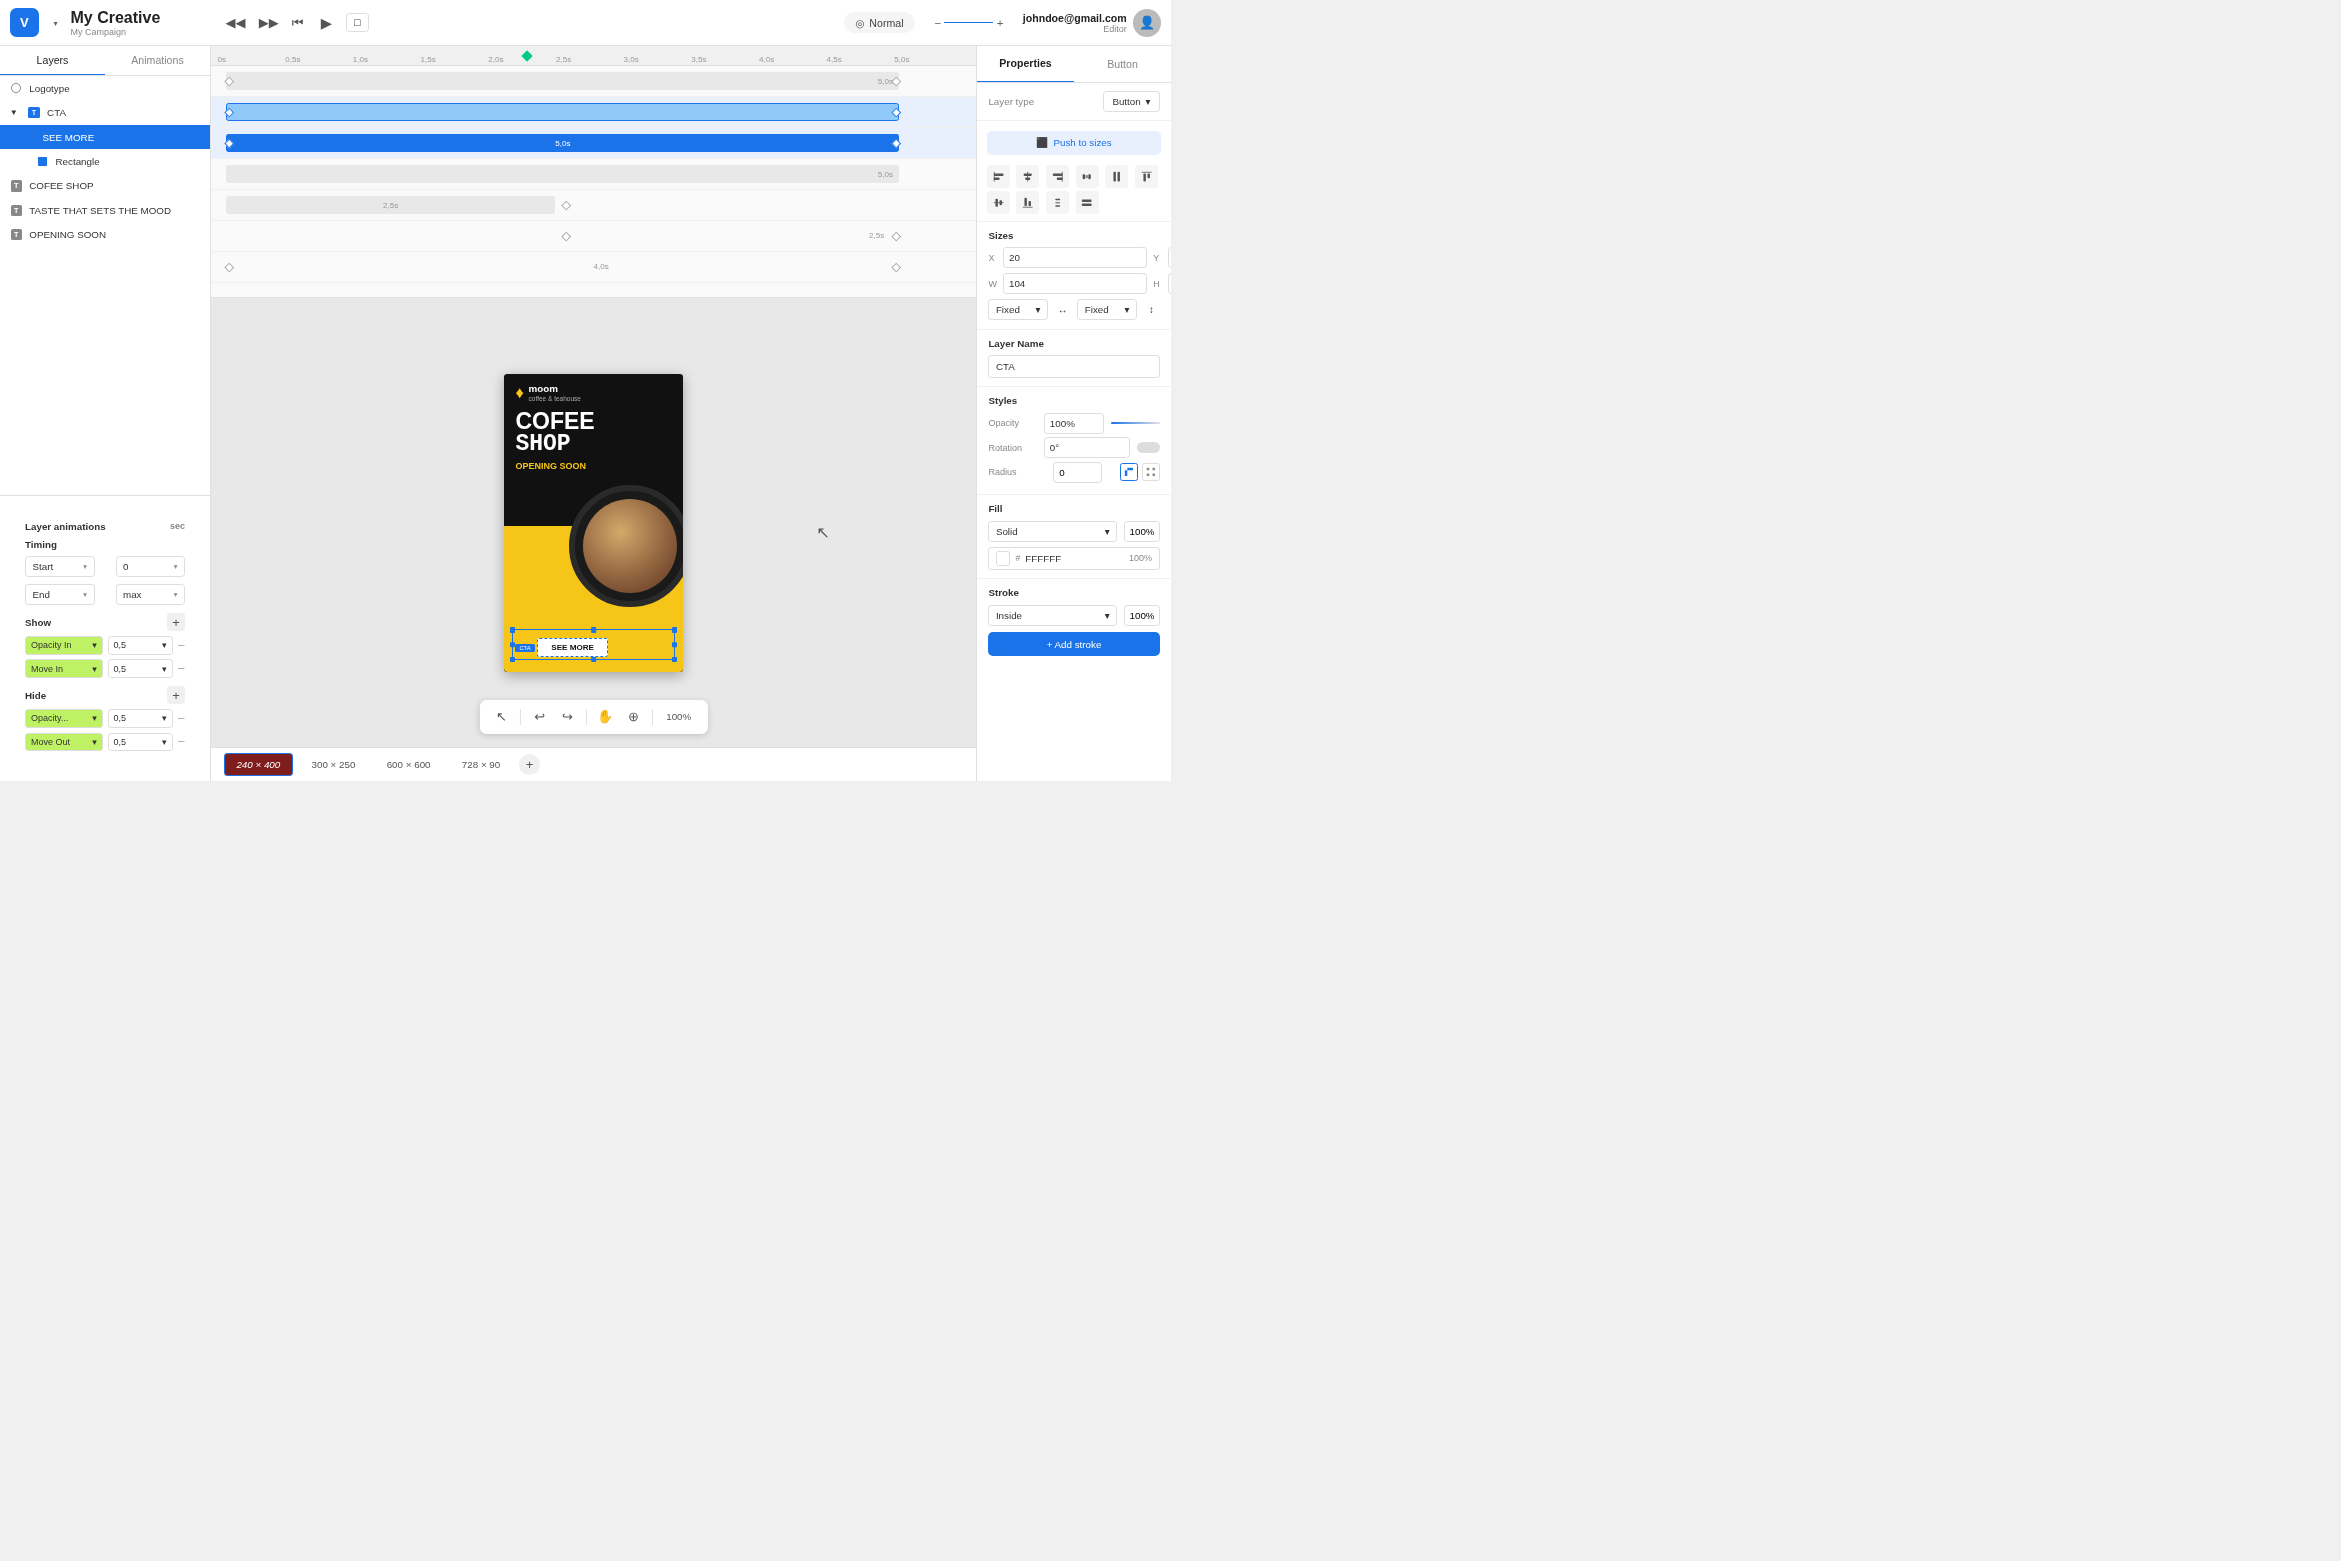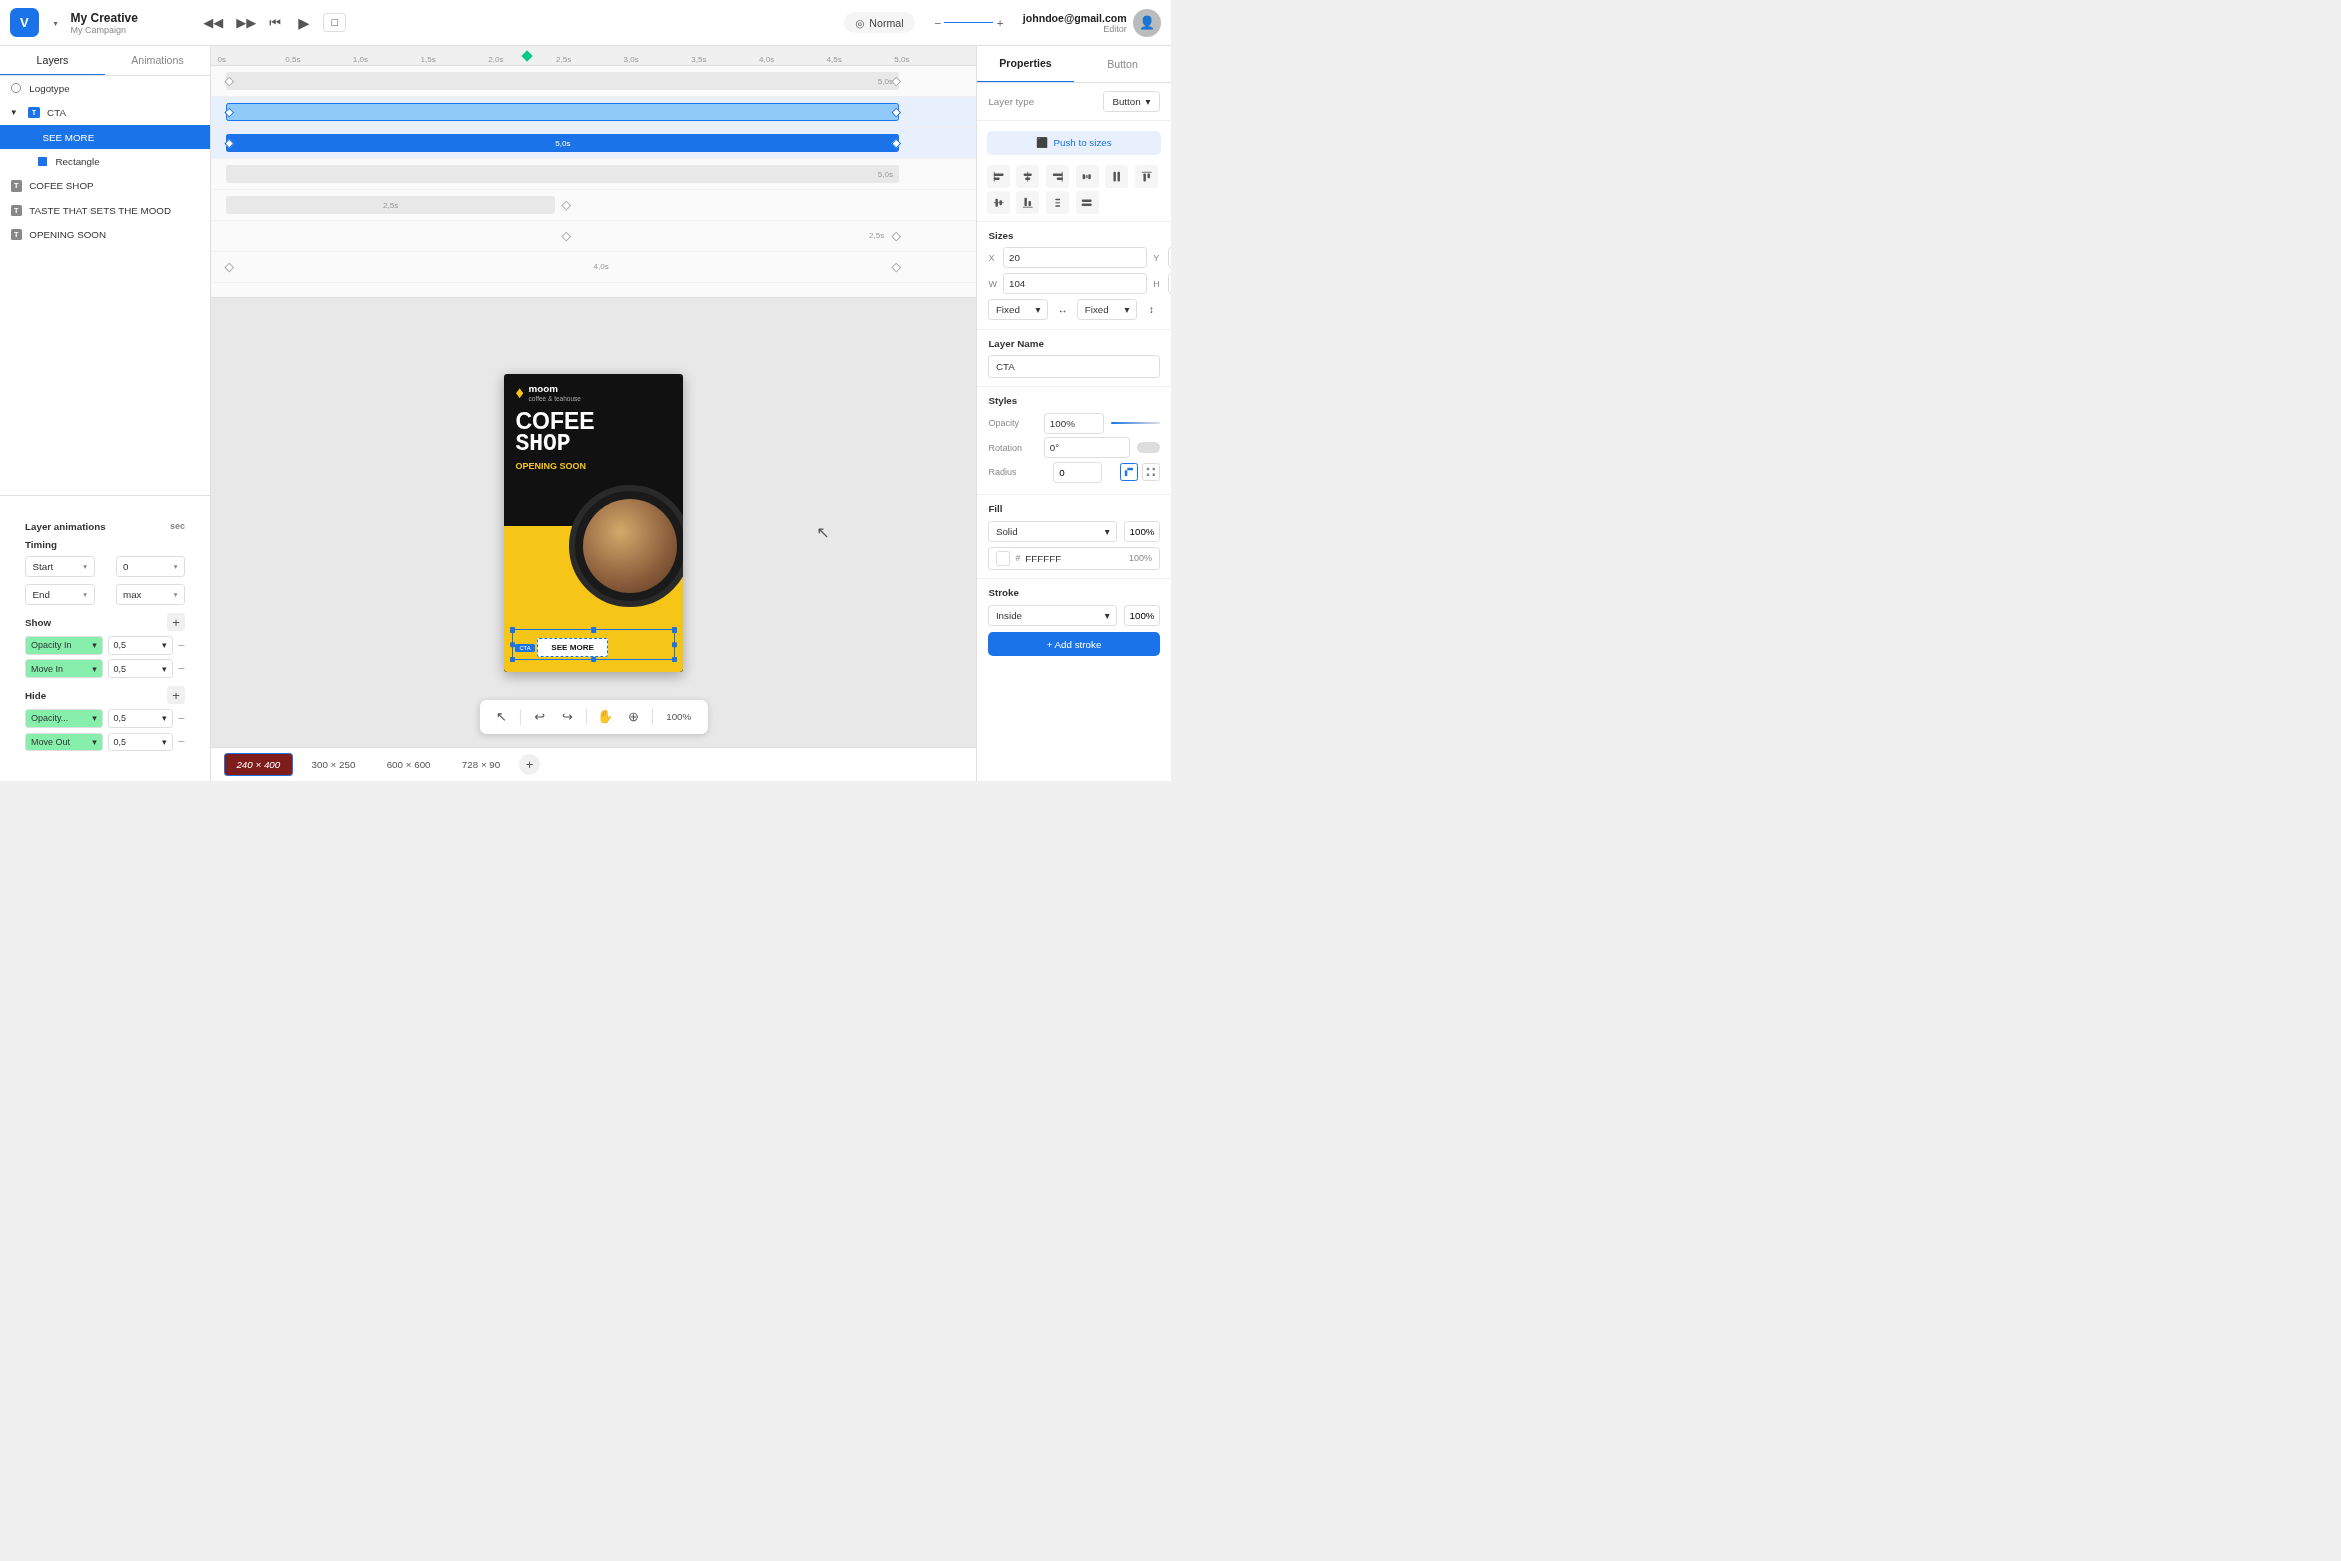--- a/index.html
+++ b/index.html
@@ -10,7 +10,7 @@
     .logo { width: 29px; height: 29px; background: #1a73e8; border-radius: 6.5px; display: flex; align-items: center; justify-content: center; color: #fff; font-weight: bold; font-size: 13px; }
     .logo-arrow { font-size: 8.1px; color: #666; margin-left: 1.6px; }
     .project-info { display: flex; flex-direction: column; }
-    .project-title { font-size: 12px; font-weight: 600; color: #222; }
+    .project-title { font-size: 16px; font-weight: 600; color: #222; }
     .project-sub { font-size: 9px; color: #888; }
     .transport { display: flex; align-items: center; gap: 6.5px; margin-left: 49px; }
     .transport-btn { background: none; border: none; cursor: pointer; color: #555; font-size: 13px; padding: 3.3px; }

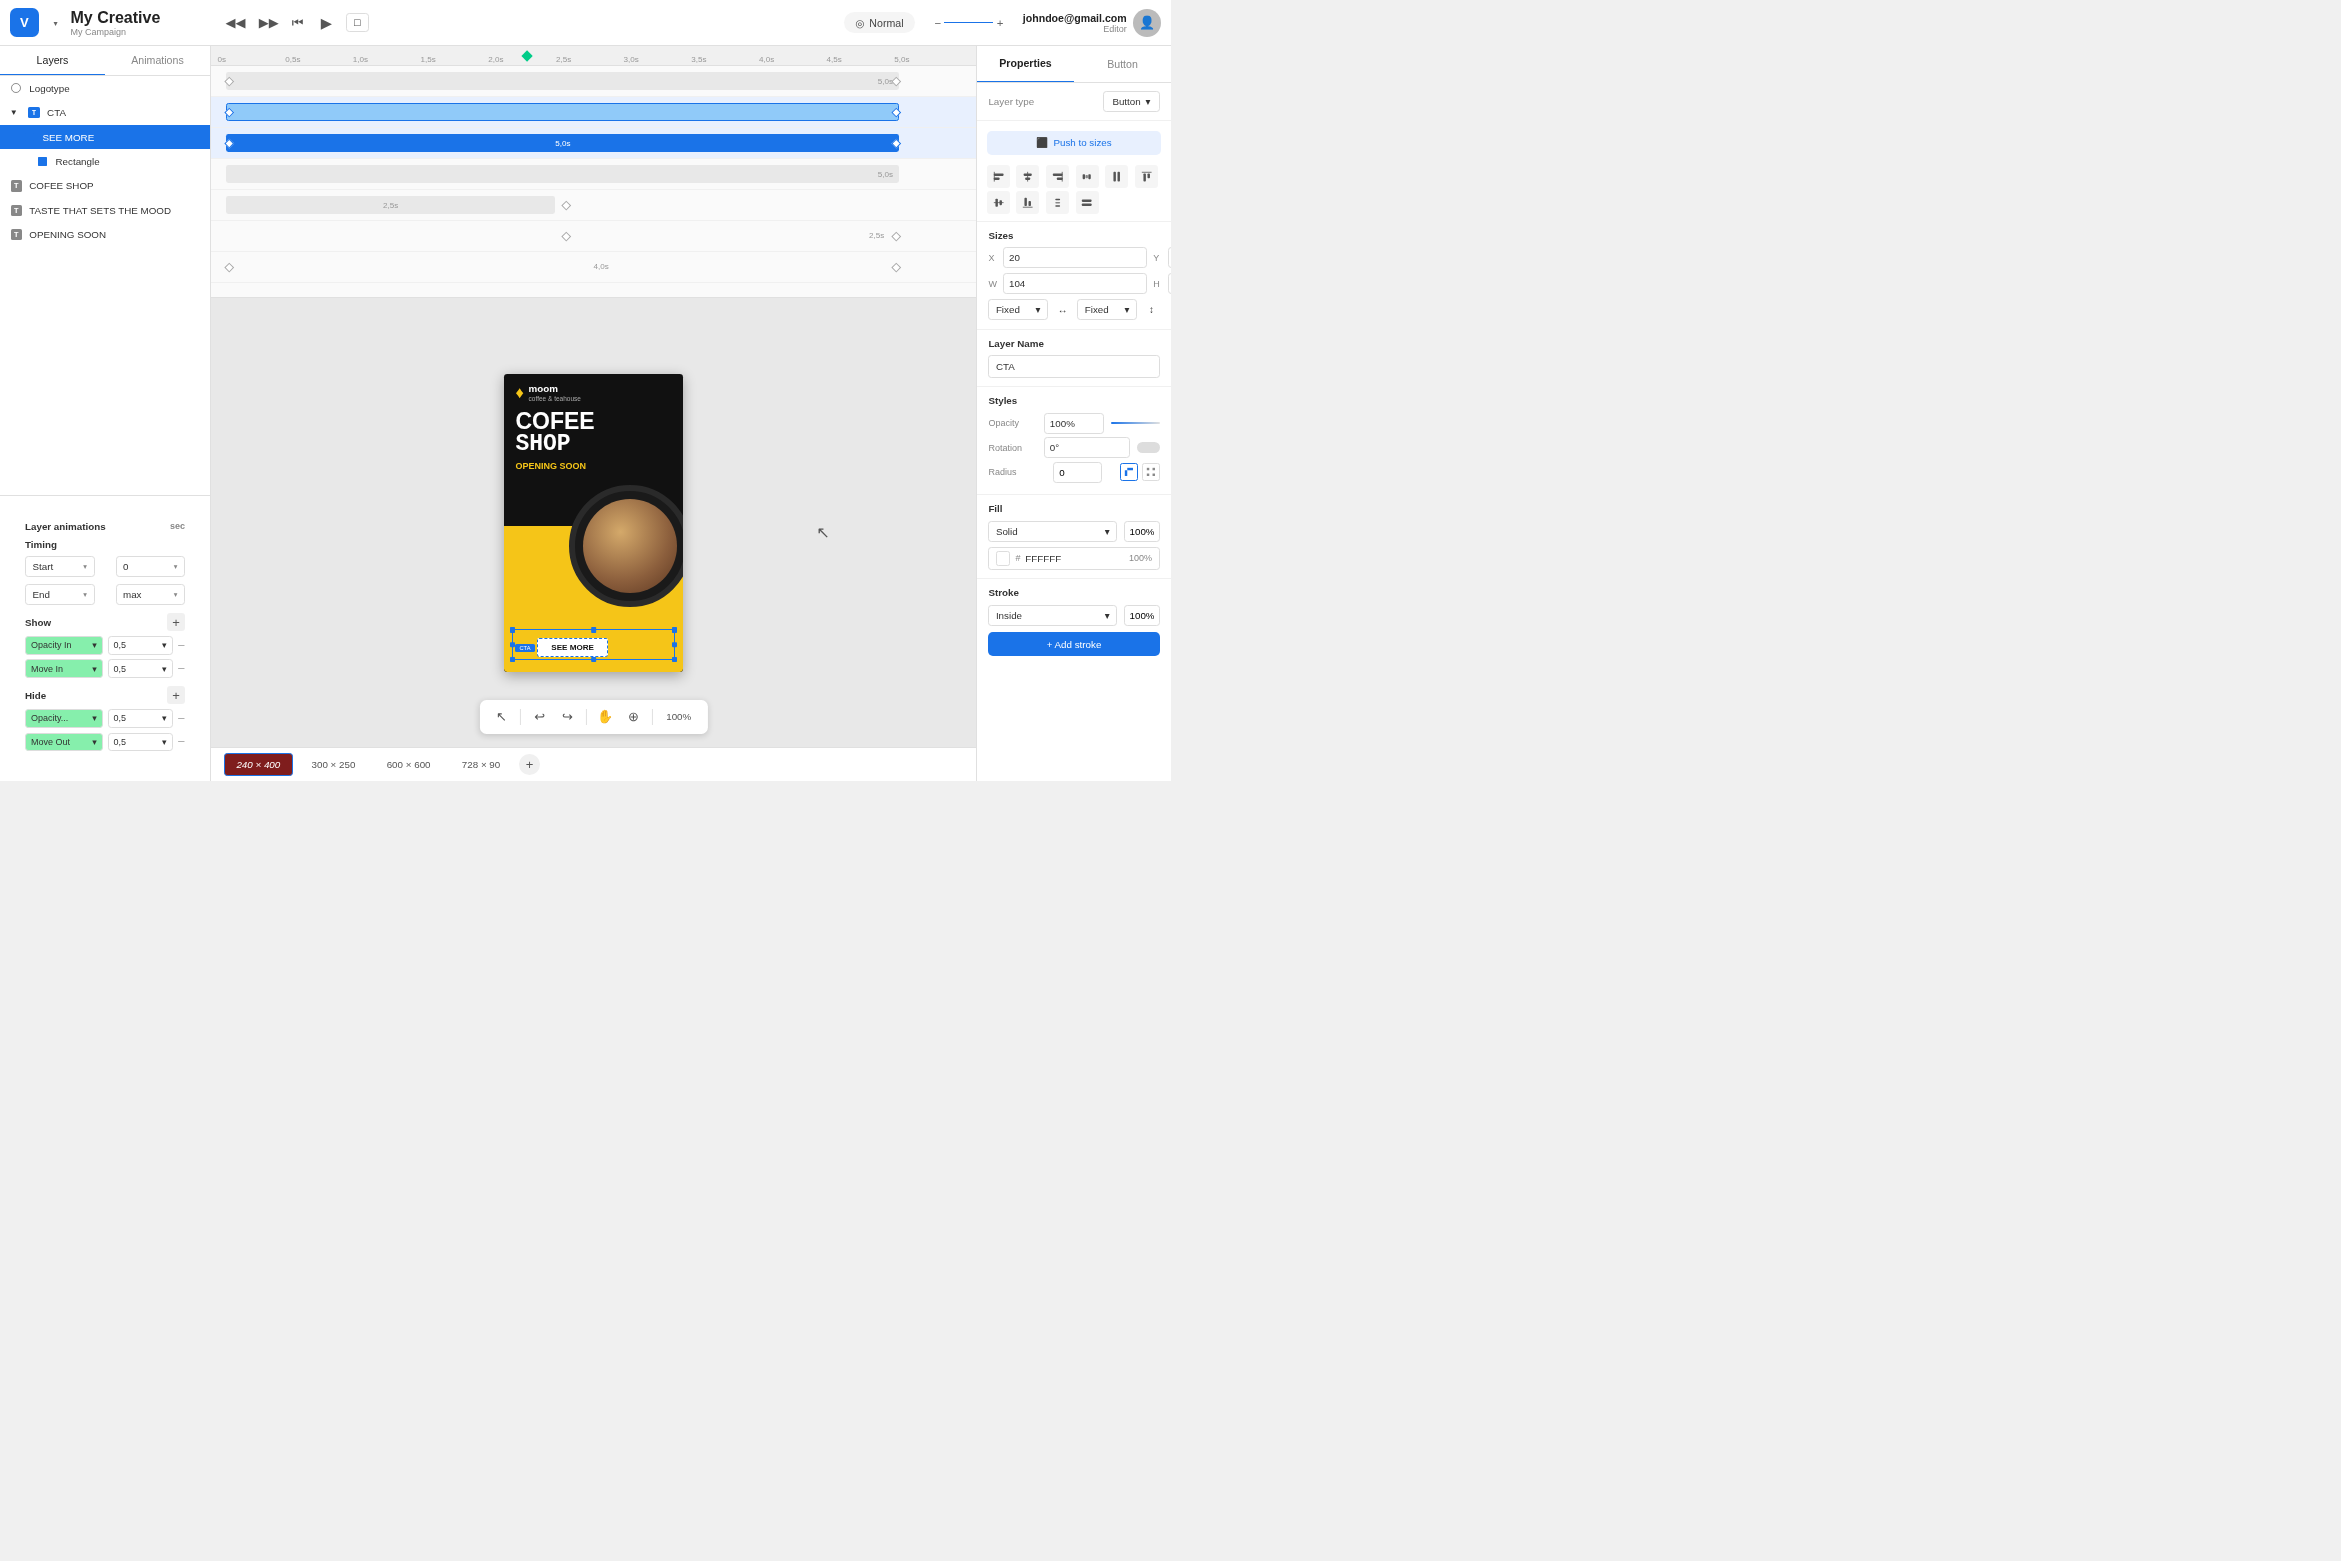--- a/index.html
+++ b/index.html
@@ -63,7 +63,7 @@
     .show-hide-label { font-size: 9.8px; font-weight: 600; color: #333; }
     .add-btn { width: 18px; height: 18px; background: #f0f0f0; border-radius: 3.3px; display: flex; align-items: center; justify-content: center; cursor: pointer; font-size: 13px; color: #555; }
     .anim-row { display: flex; align-items: center; gap: 4.9px; margin-bottom: 4.9px; }
-    .anim-select { flex: 1; display: flex; align-items: center; border: 0.8px solid #ddd; border-radius: 3.3px; padding: 3.3px 4.9px; font-size: 9px; background: #86efac; cursor: pointer; justify-content: space-between; min-width: 0; }
+    .anim-select { flex: 1; display: flex; align-items: center; border: 0.8px solid #ddd; border-radius: 3.3px; padding: 3.3px 4.9px; font-size: 9px; background: #bef264; cursor: pointer; justify-content: space-between; min-width: 0; }
     .anim-val-field { width: 65px; display: flex; align-items: center; border: 0.8px solid #ddd; border-radius: 3.3px; padding: 3.3px 4.9px; font-size: 9px; background: #fff; cursor: pointer; justify-content: space-between; flex-shrink: 0; }
     .remove-btn { color: #aaa; cursor: pointer; font-size: 13px; flex-shrink: 0; }
 

